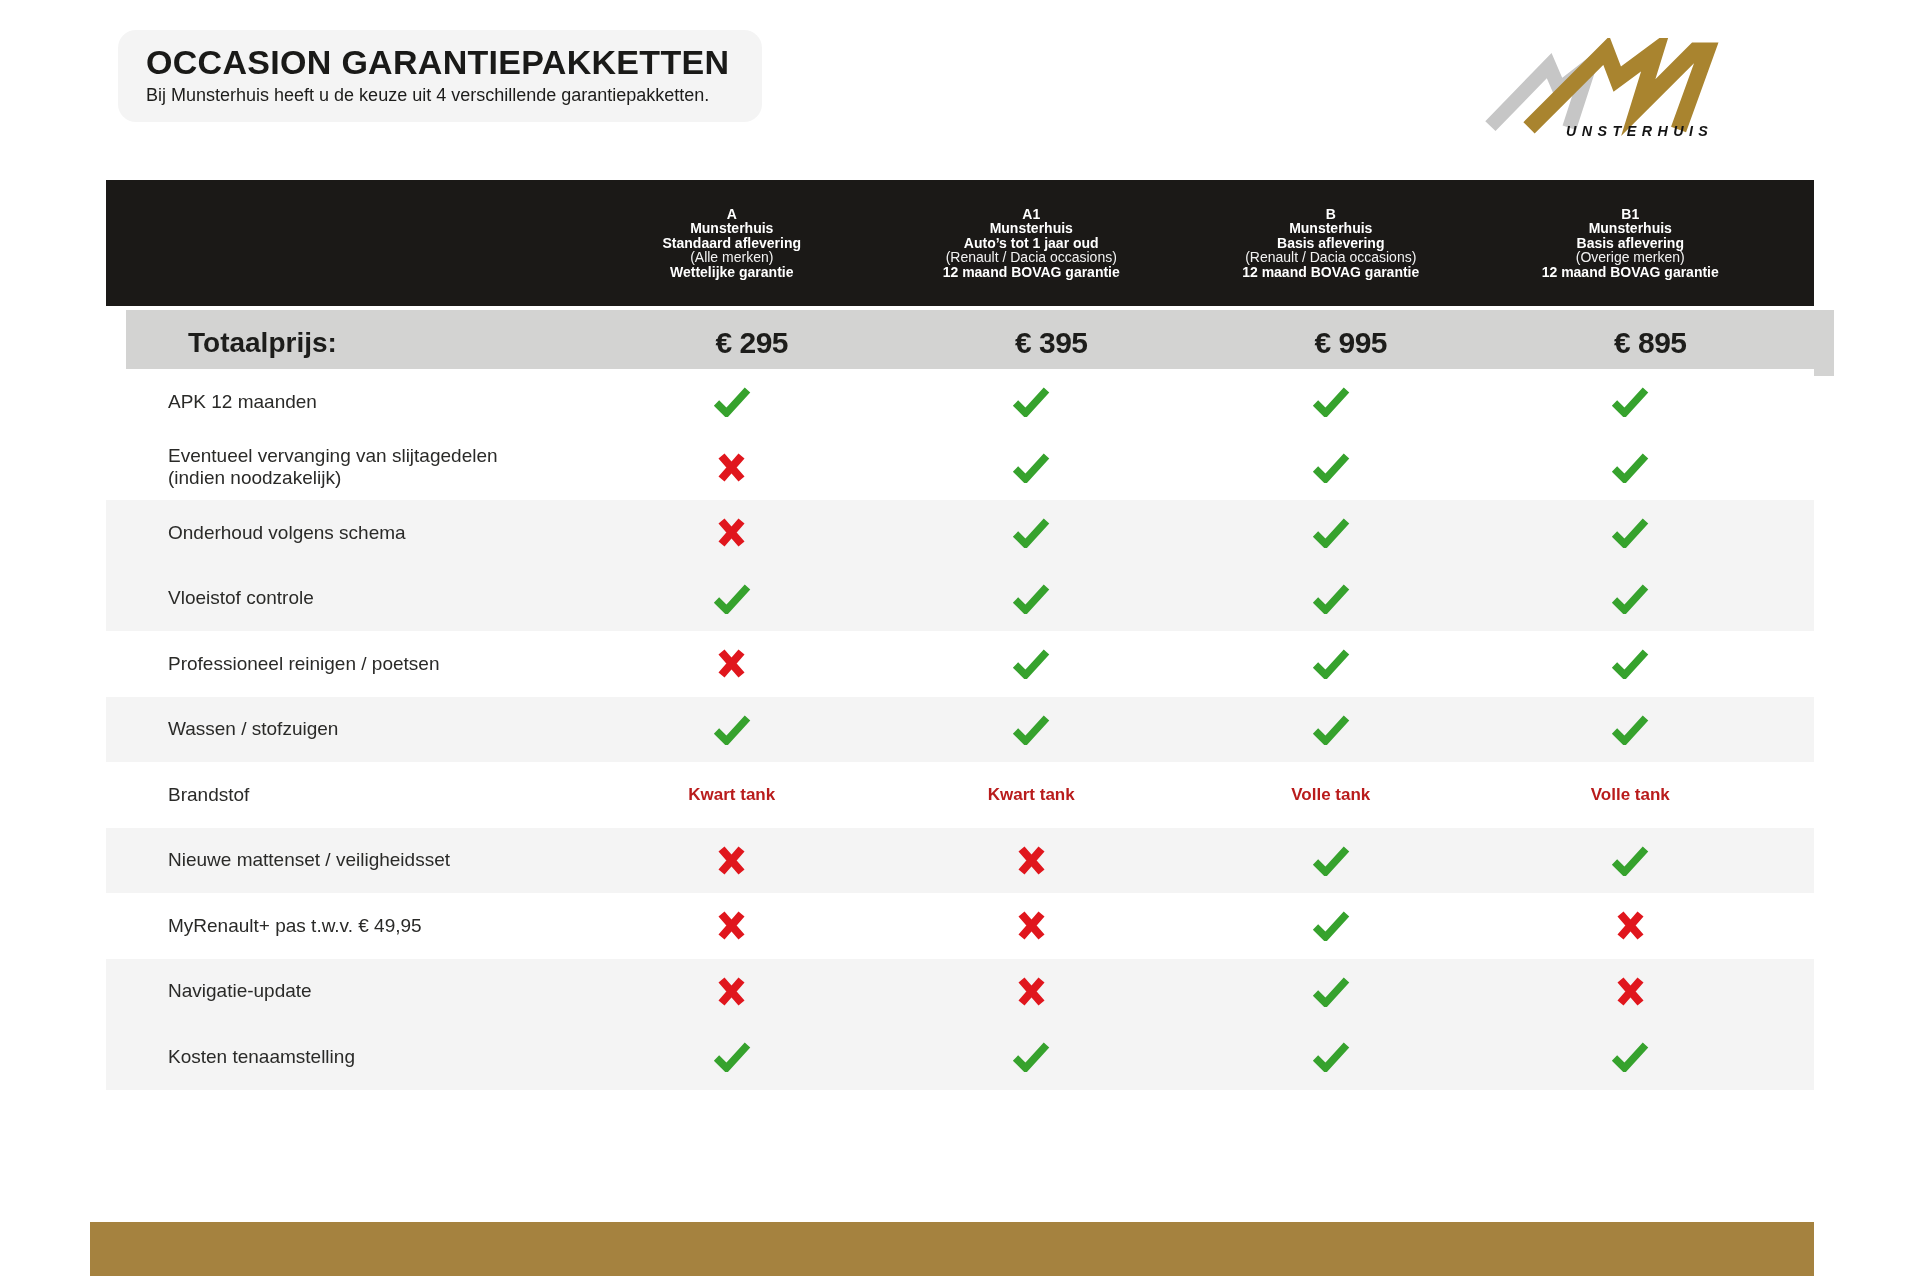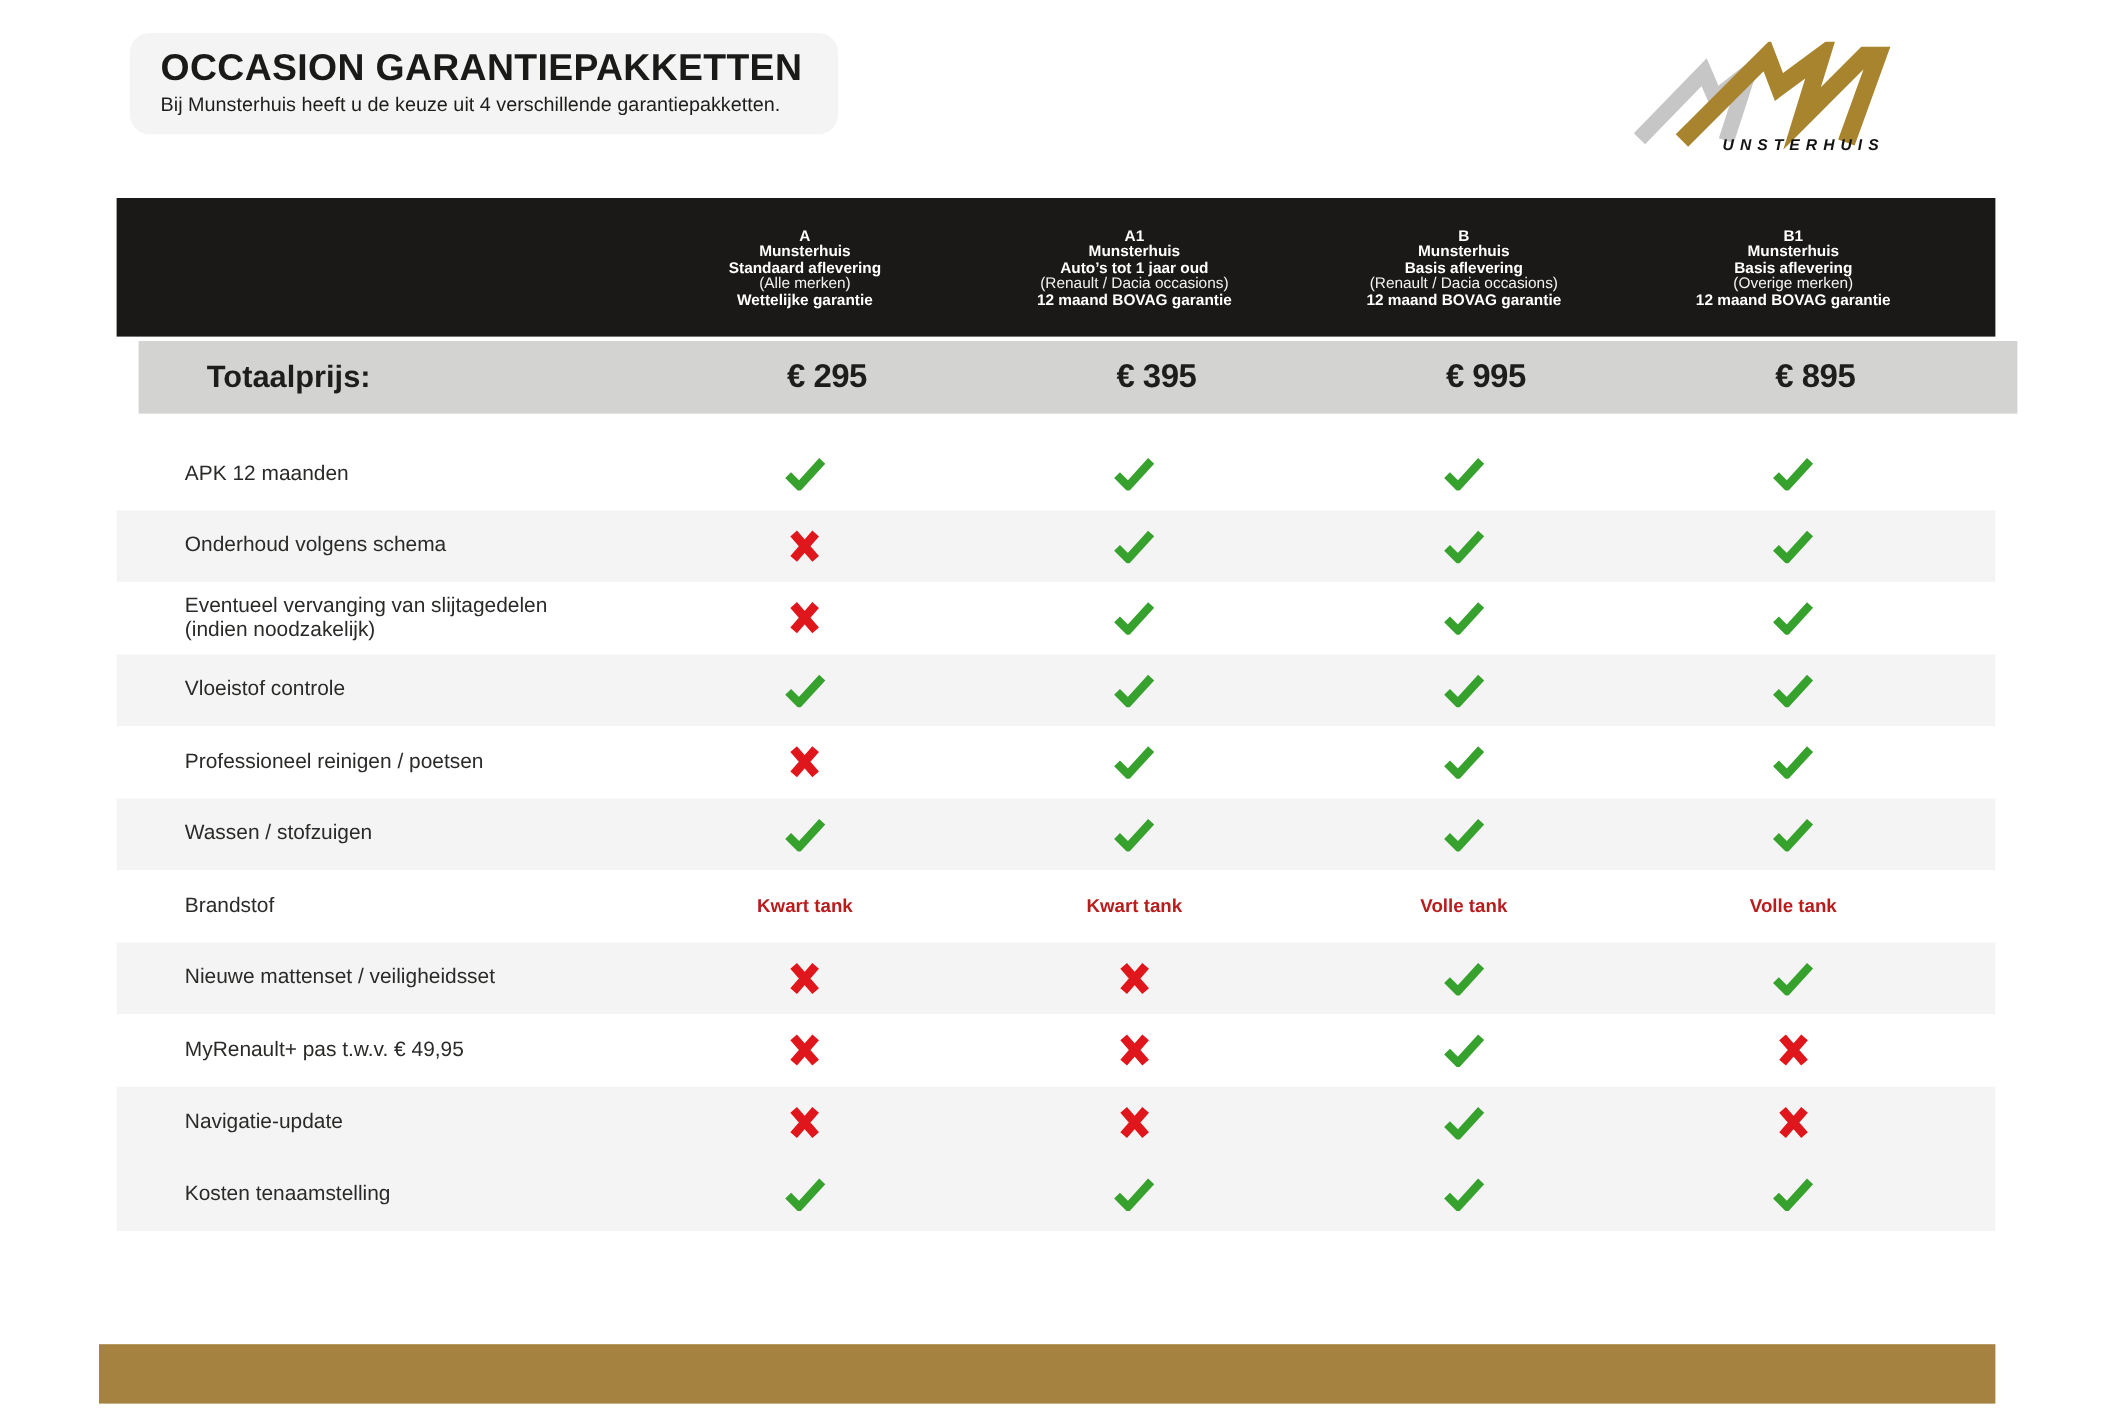--- a/index.html
+++ b/index.html
@@ -33,7 +33,7 @@
   }
   .price-label { font-size:28px; font-weight:800; padding-left:62px; }
   .price-cell { text-align:center; font-size:30px; font-weight:800; letter-spacing:-0.5px; }
-  .tbody { position:absolute; left:106px; top:398px; width:1708px; }
+  .tbody { position:absolute; left:106px; top:369px; width:1708px; }
   .row { height:65.5px; align-items:center; background:#ffffff; }
   .row.alt { background:#f4f4f4; }
   .row-label { padding-left:62px; font-size:19px; line-height:22px; color:#2a2a28; }

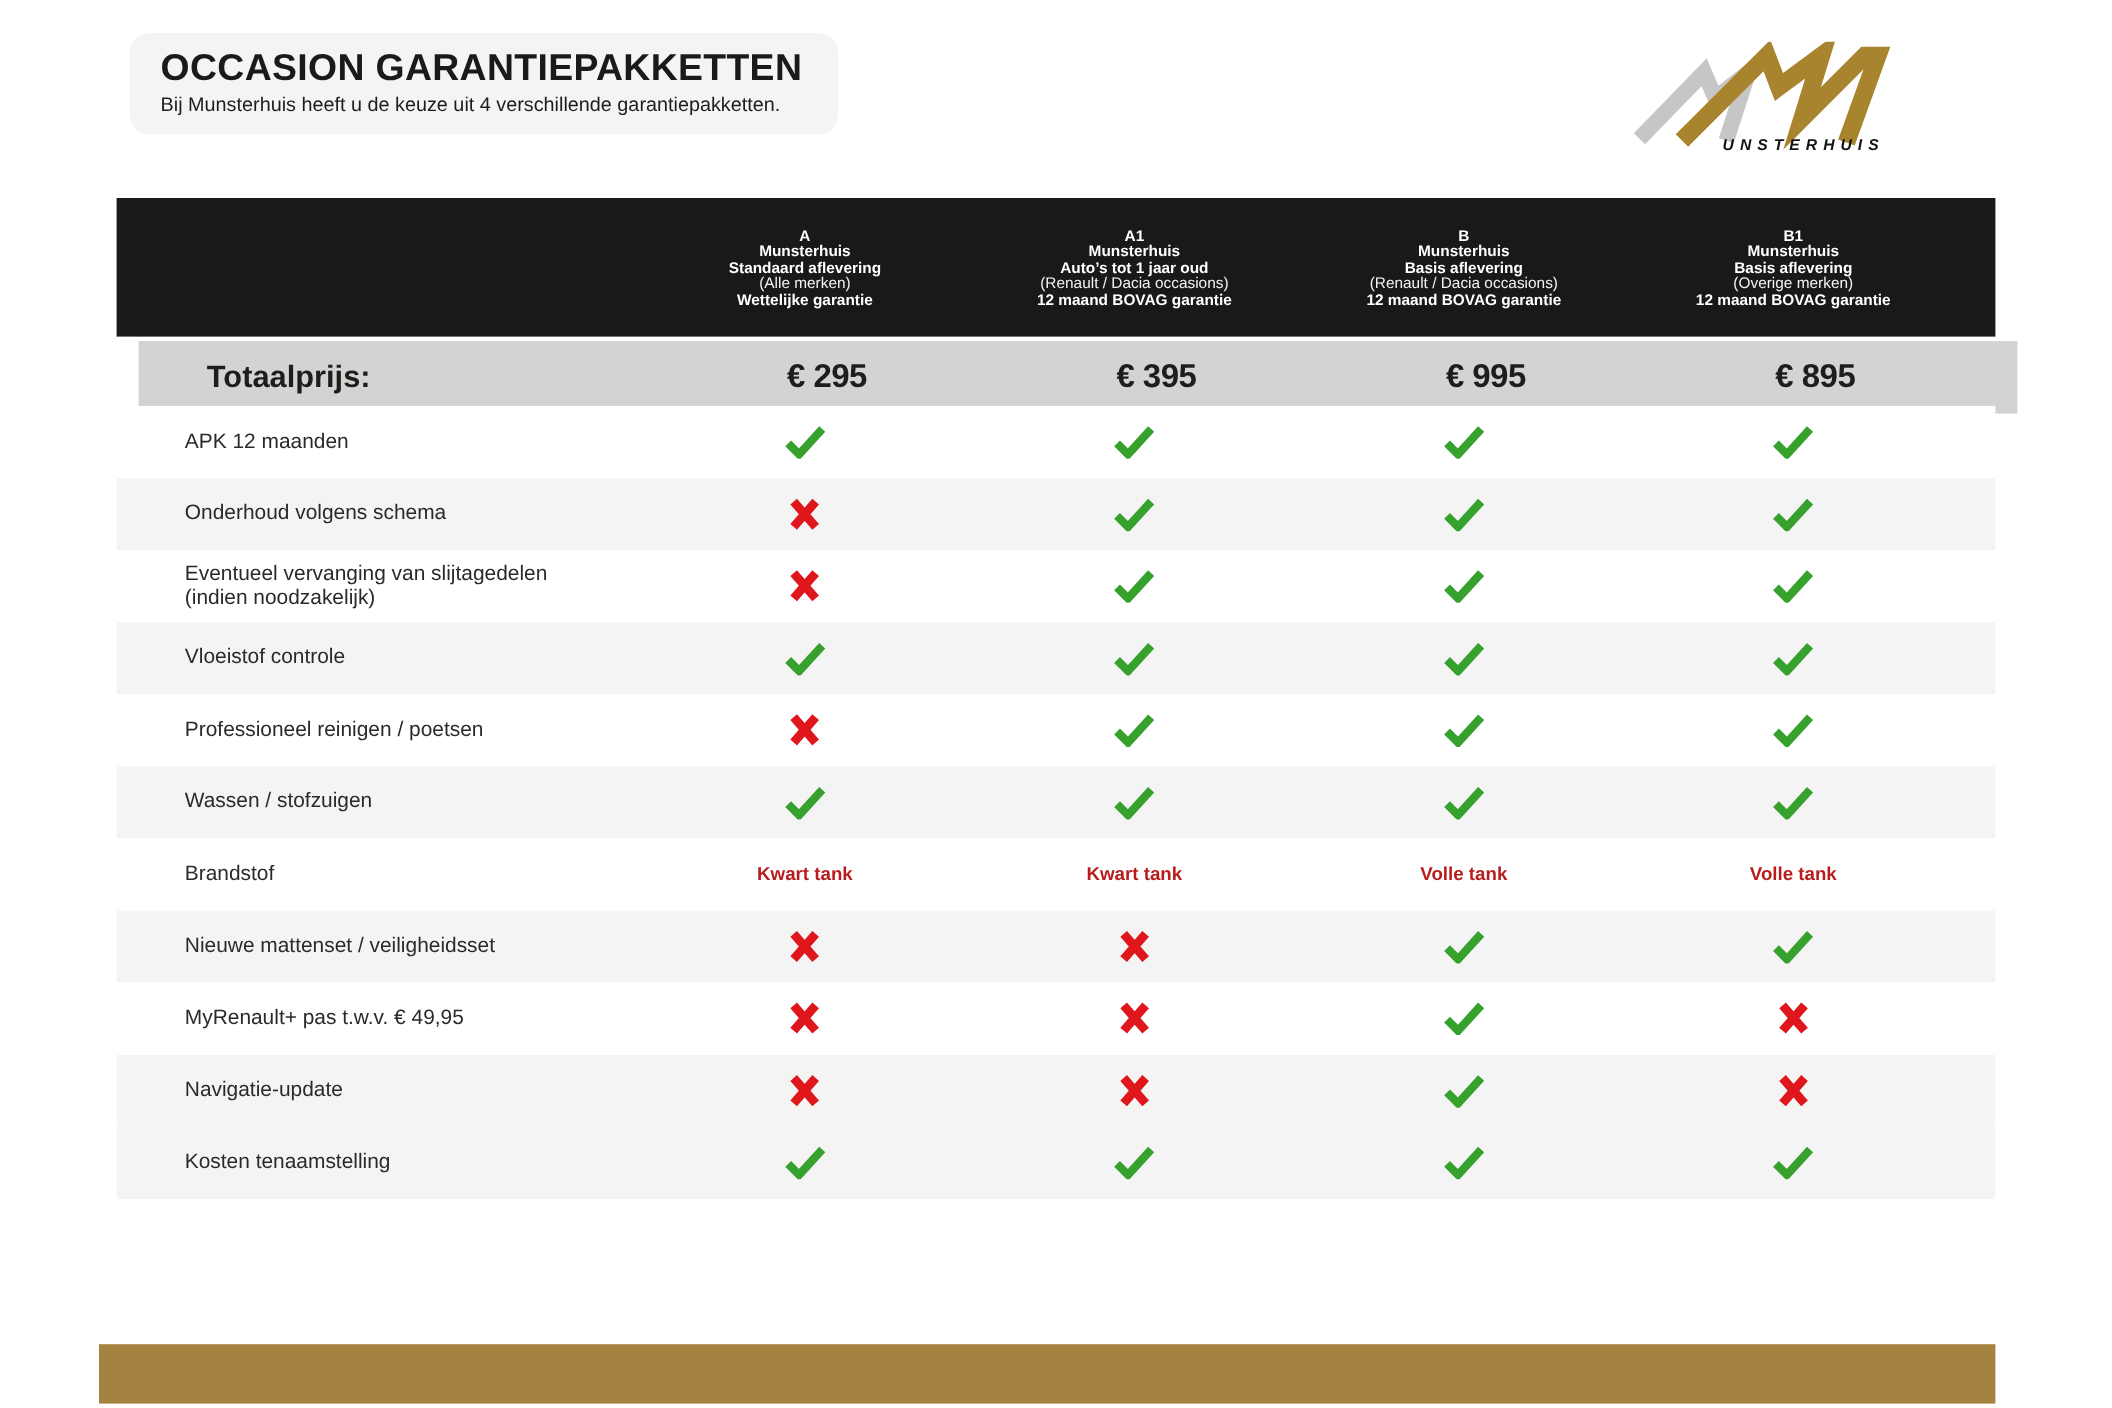--- a/index.html
+++ b/index.html
@@ -134,33 +134,6 @@
         </div>
       </div>
 
-  <div class="row grid5 alt">
-    <div class="row-label">
-      <div class="l1">Onderhoud volgens schema</div>
-
-    </div>
-  <div class="cell">
-          <svg class="icon cross" viewBox="0 0 29 31">
-            <path d="M4.5 4 L24.5 27 M24.5 4 L4.5 27" fill="none" stroke="#e0161d" stroke-width="8"></path>
-          </svg>
-        </div>
-        <div class="cell">
-          <svg class="icon check" viewBox="0 0 40 31">
-            <path d="M4.5 17 L14.5 27 L35.5 4" fill="none" stroke="#36a22d" stroke-width="7.5"></path>
-          </svg>
-        </div>
-        <div class="cell">
-          <svg class="icon check" viewBox="0 0 40 31">
-            <path d="M4.5 17 L14.5 27 L35.5 4" fill="none" stroke="#36a22d" stroke-width="7.5"></path>
-          </svg>
-        </div>
-        <div class="cell">
-          <svg class="icon check" viewBox="0 0 40 31">
-            <path d="M4.5 17 L14.5 27 L35.5 4" fill="none" stroke="#36a22d" stroke-width="7.5"></path>
-          </svg>
-        </div>
-      </div>
-
   <div class="row grid5">
     <div class="row-label">
       <div class="l1">Eventueel vervanging van slijtagedelen</div>
@@ -190,6 +163,33 @@
 
   <div class="row grid5 alt">
     <div class="row-label">
+      <div class="l1">Onderhoud volgens schema</div>
+
+    </div>
+  <div class="cell">
+          <svg class="icon cross" viewBox="0 0 29 31">
+            <path d="M4.5 4 L24.5 27 M24.5 4 L4.5 27" fill="none" stroke="#e0161d" stroke-width="8"></path>
+          </svg>
+        </div>
+        <div class="cell">
+          <svg class="icon check" viewBox="0 0 40 31">
+            <path d="M4.5 17 L14.5 27 L35.5 4" fill="none" stroke="#36a22d" stroke-width="7.5"></path>
+          </svg>
+        </div>
+        <div class="cell">
+          <svg class="icon check" viewBox="0 0 40 31">
+            <path d="M4.5 17 L14.5 27 L35.5 4" fill="none" stroke="#36a22d" stroke-width="7.5"></path>
+          </svg>
+        </div>
+        <div class="cell">
+          <svg class="icon check" viewBox="0 0 40 31">
+            <path d="M4.5 17 L14.5 27 L35.5 4" fill="none" stroke="#36a22d" stroke-width="7.5"></path>
+          </svg>
+        </div>
+      </div>
+
+  <div class="row grid5 alt">
+    <div class="row-label">
       <div class="l1">Vloeistof controle</div>
 
     </div>

